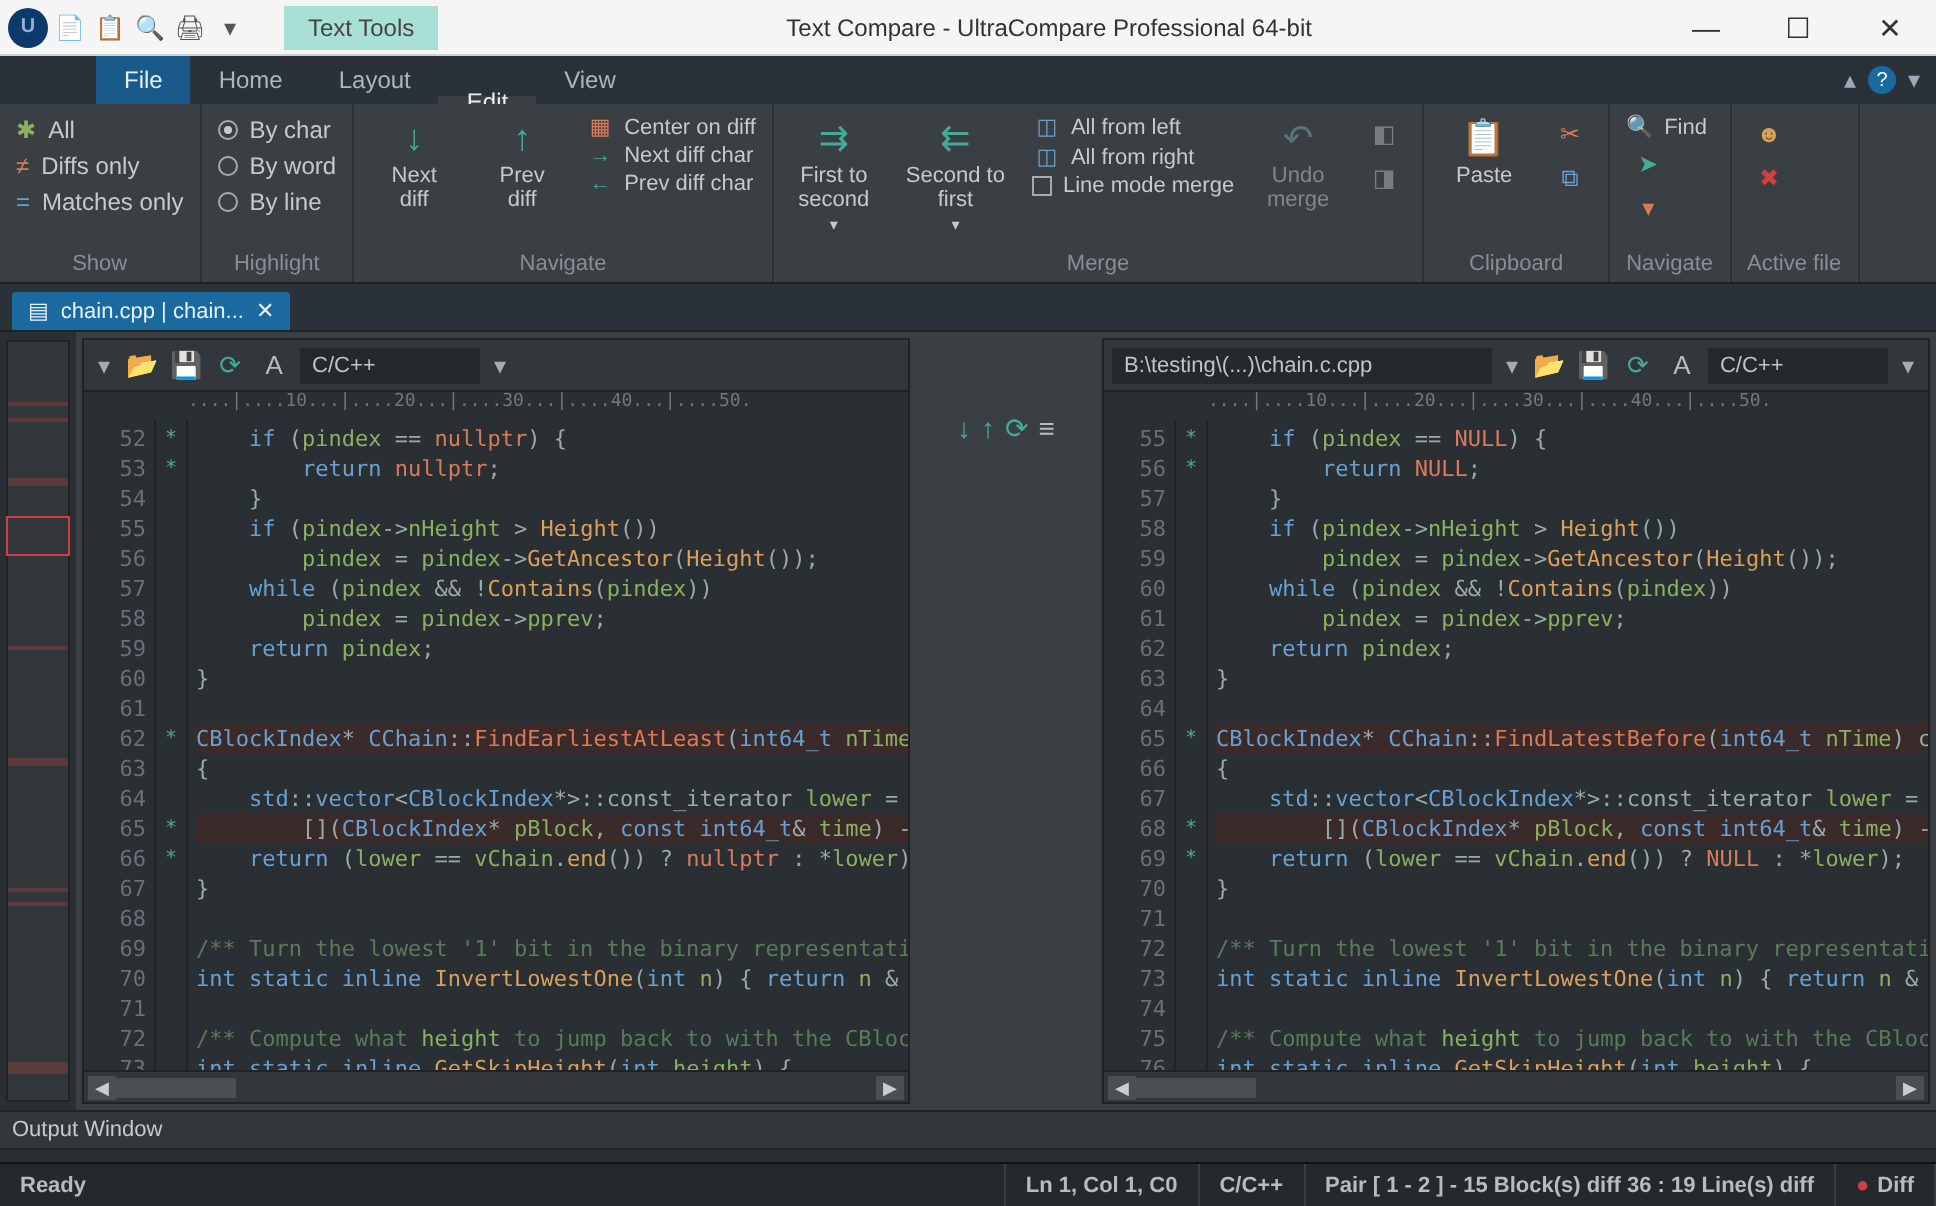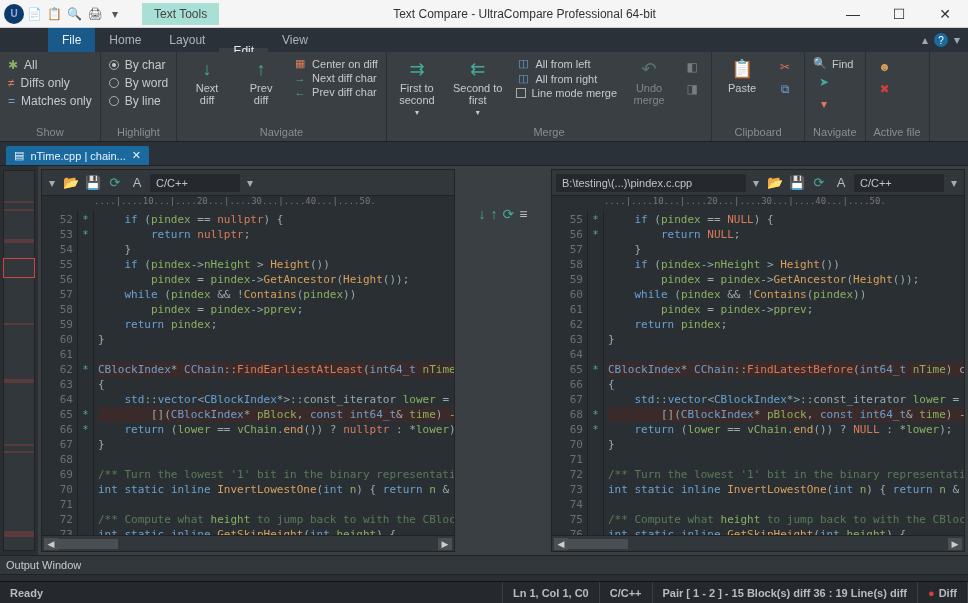--- a/index.html
+++ b/index.html
@@ -300,7 +300,7 @@
 <div class="doctabs">
   <div class="doctab">
     <span>▤</span>
-    <span>nTime.cpp | chain...</span>
+    <span>chain.cpp | chain...</span>
     <span class="close">✕</span>
   </div>
 </div>

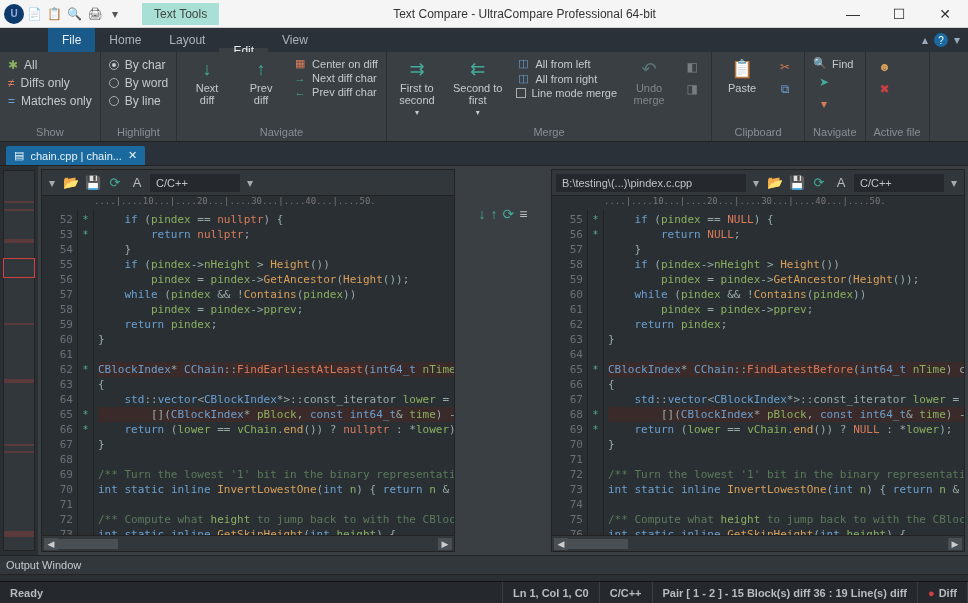--- a/index.html
+++ b/index.html
@@ -404,7 +404,7 @@
 
     <div class="pane">
       <div class="pane-tb">
-        <div class="path-box">B:\testing\(...)\pindex.c.cpp</div>
+        <div class="path-box">B:\testing\(...)\chain.c.cpp</div>
         <div class="dd">▾</div>
         <div class="tb-ic">📂</div>
         <div class="tb-ic">💾</div>

